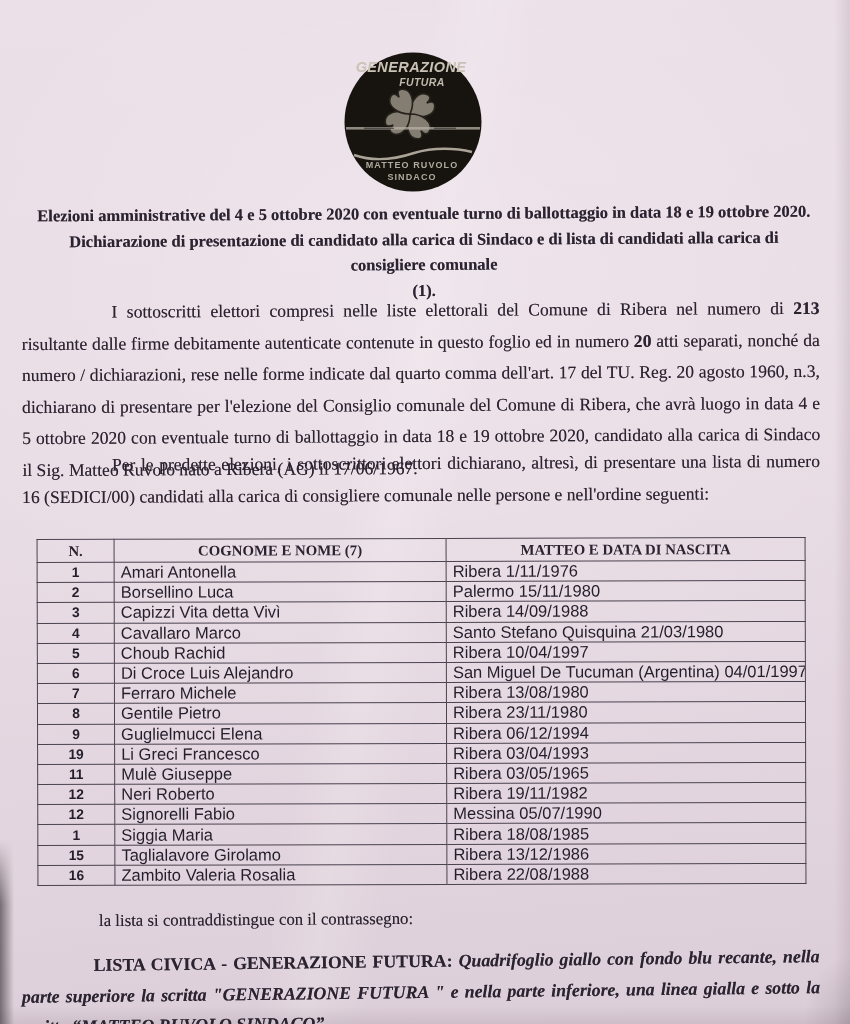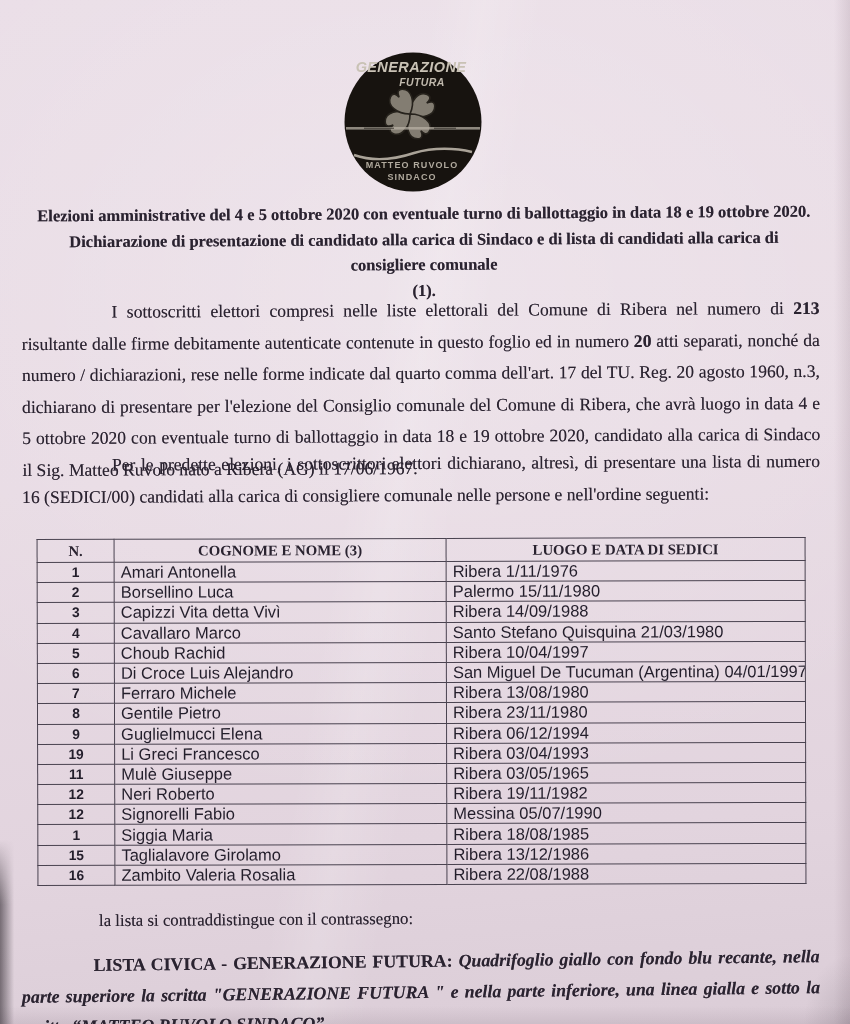--- a/index.html
+++ b/index.html
@@ -132,7 +132,7 @@
       <thead>
         <tr>
           <th>N.</th>
-          <th>COGNOME E NOME (3)</th>
+          <th>COGNOME E NOME (7)</th>
           <th>LUOGO E DATA DI SEDICI</th>
         </tr>
       </thead>

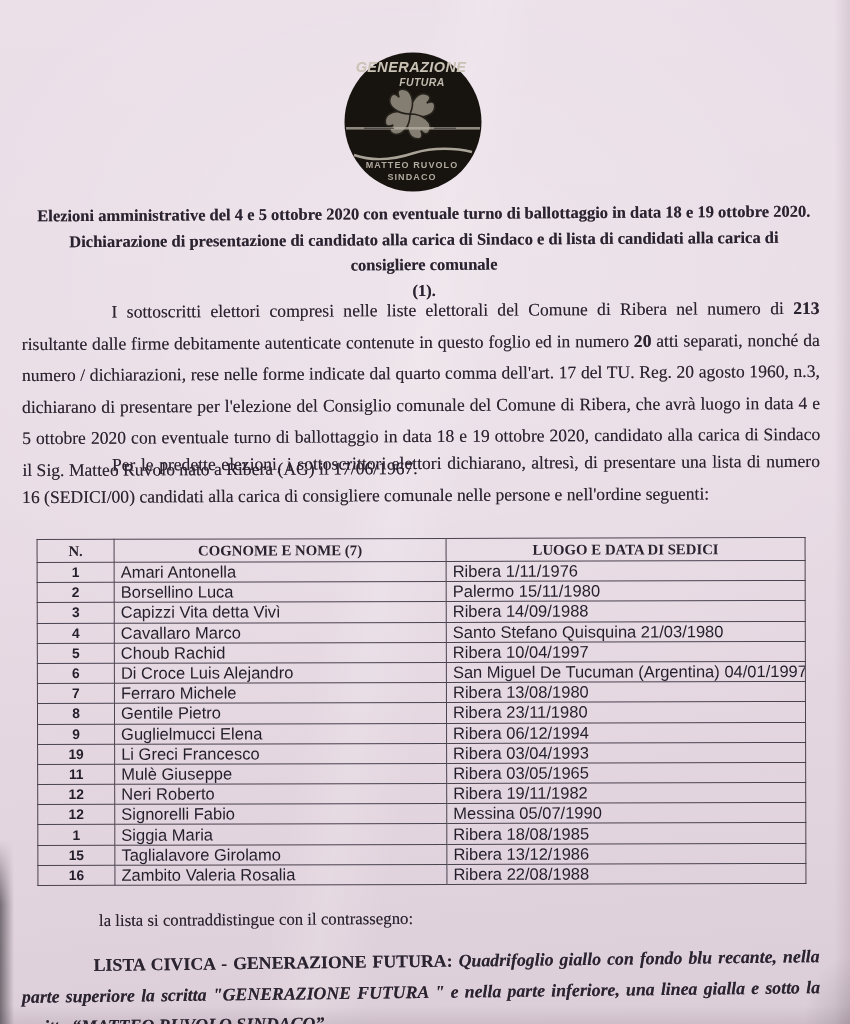--- a/index.html
+++ b/index.html
@@ -133,7 +133,7 @@
         <tr>
           <th>N.</th>
           <th>COGNOME E NOME (7)</th>
-          <th>LUOGO E DATA DI SEDICI</th>
+          <th>MATTEO E DATA DI NASCITA</th>
         </tr>
       </thead>
       <tbody>

